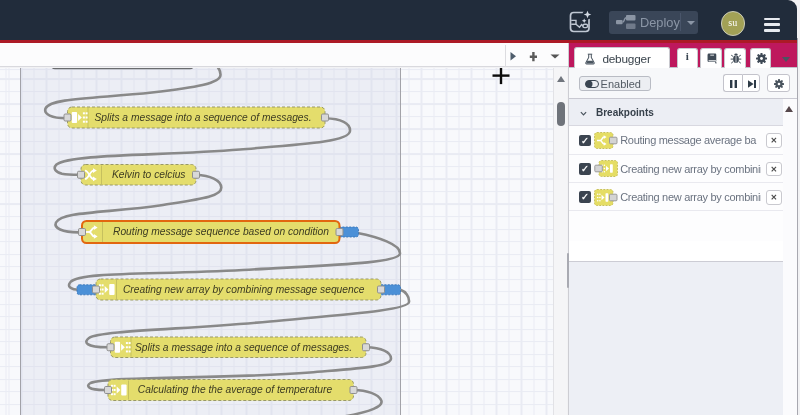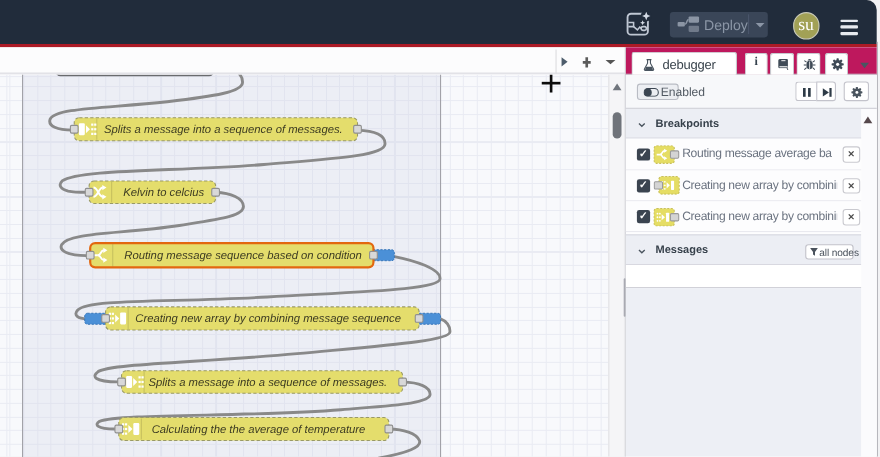--- a/index.html
+++ b/index.html
@@ -15,7 +15,7 @@
 #deploy .sep{position:absolute;left:71px;top:2px;width:1px;height:18px;background:#49556a;}
 #deploy .car{position:absolute;left:77.5px;top:9.5px;width:0;height:0;border:4px solid transparent;border-top-color:#8b96a6;}
 #avatar{left:720.5px;top:11px;width:24.5px;height:24.5px;border-radius:50%;background:#a2a156;
-border:1.5px solid #c9cab8;color:#fff;font-family:"Liberation Serif",serif;font-size:16px;
+border:1.5px solid #c9cab8;color:#fff;font-family:"Liberation Serif",serif;font-size:10px;
 text-align:center;line-height:21px;}
 .hbar{left:763.5px;width:16.5px;height:2.9px;background:#e7eaef;border-radius:1px;}
 

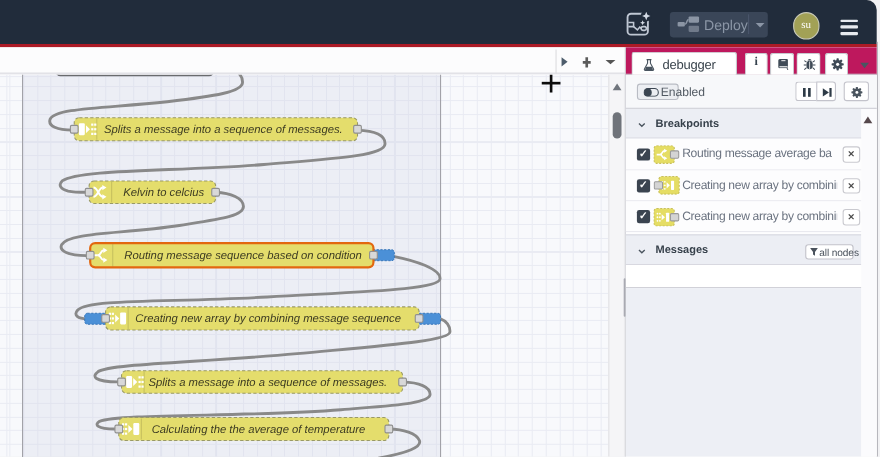--- a/index.html
+++ b/index.html
@@ -38,7 +38,7 @@
 .icotab{top:4.6px;width:21.2px;height:20px;}
 #sbcaret{position:absolute;left:213px;top:13.5px;width:0;height:0;border:4.5px solid transparent;border-top:5.5px solid #4a5561;}
 #sbtools{position:absolute;left:0;top:24.6px;width:228.3px;height:31.7px;background:#f7f8fa;border-bottom:1px solid #c9c9d2;}
-#enbtn{position:absolute;left:10.4px;top:8px;width:38px;height:15.7px;background:#eceef2;border:1px solid #b9bcc4;border-radius:3px;font-size:11px;color:#525a63;white-space:nowrap;}
+#enbtn{position:absolute;left:10.4px;top:8px;width:72px;height:15.7px;background:#eceef2;border:1px solid #b9bcc4;border-radius:3px;font-size:11px;color:#525a63;white-space:nowrap;}
 #enbtn span{position:absolute;left:20.5px;top:1.2px;}
 .sqbtn{position:absolute;background:#fff;border:1px solid #c3c3cb;border-radius:3px;}
 

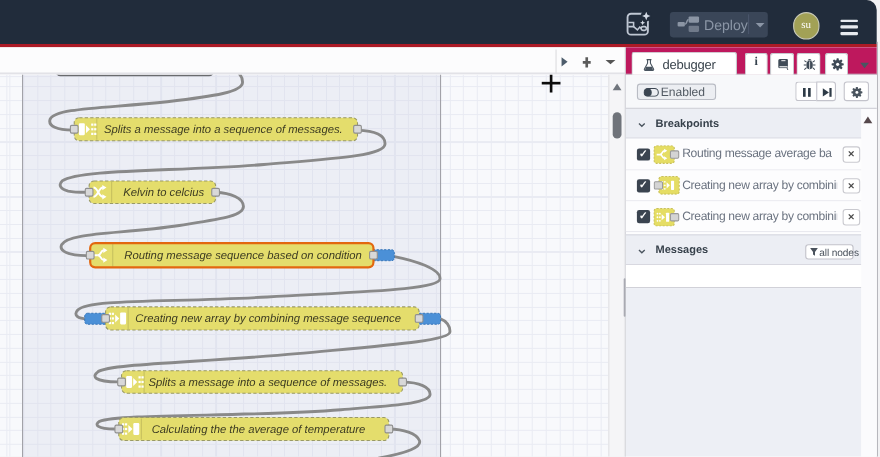--- a/index.html
+++ b/index.html
@@ -327,18 +327,6 @@
           <span class="blab">Creating new array by combinin</span>
           <span class="xbtn">✕</span>
         </div>
-      <div class="band" style="top:114px;height:27.5px;border-top:1px solid #d8d8e0">
-          <svg class="chev" width="8" height="8" viewBox="0 0 8 8">
-            <path d="M1 2.5 L4 5.5 L7 2.5" stroke="#4a545e" stroke-width="1.4" fill="none"></path>
-          </svg>
-          <span class="bt">Messages</span>
-          <span id="allnodes">
-            <svg style="position:absolute;left:3px;top:2.5px" width="8" height="8" viewBox="0 0 8 8">
-              <path d="M0.5 0.5 h7 L4.9 4 V7.5 L3.1 6.3 V4 Z" fill="#4a525c"></path>
-            </svg>
-            <span style="position:absolute;left:11.5px;top:1.8px">all nodes</span>
-          </span>
-        </div>
       <div id="msgsarea"></div>
       <div id="sbbottom"></div>
     </div>

